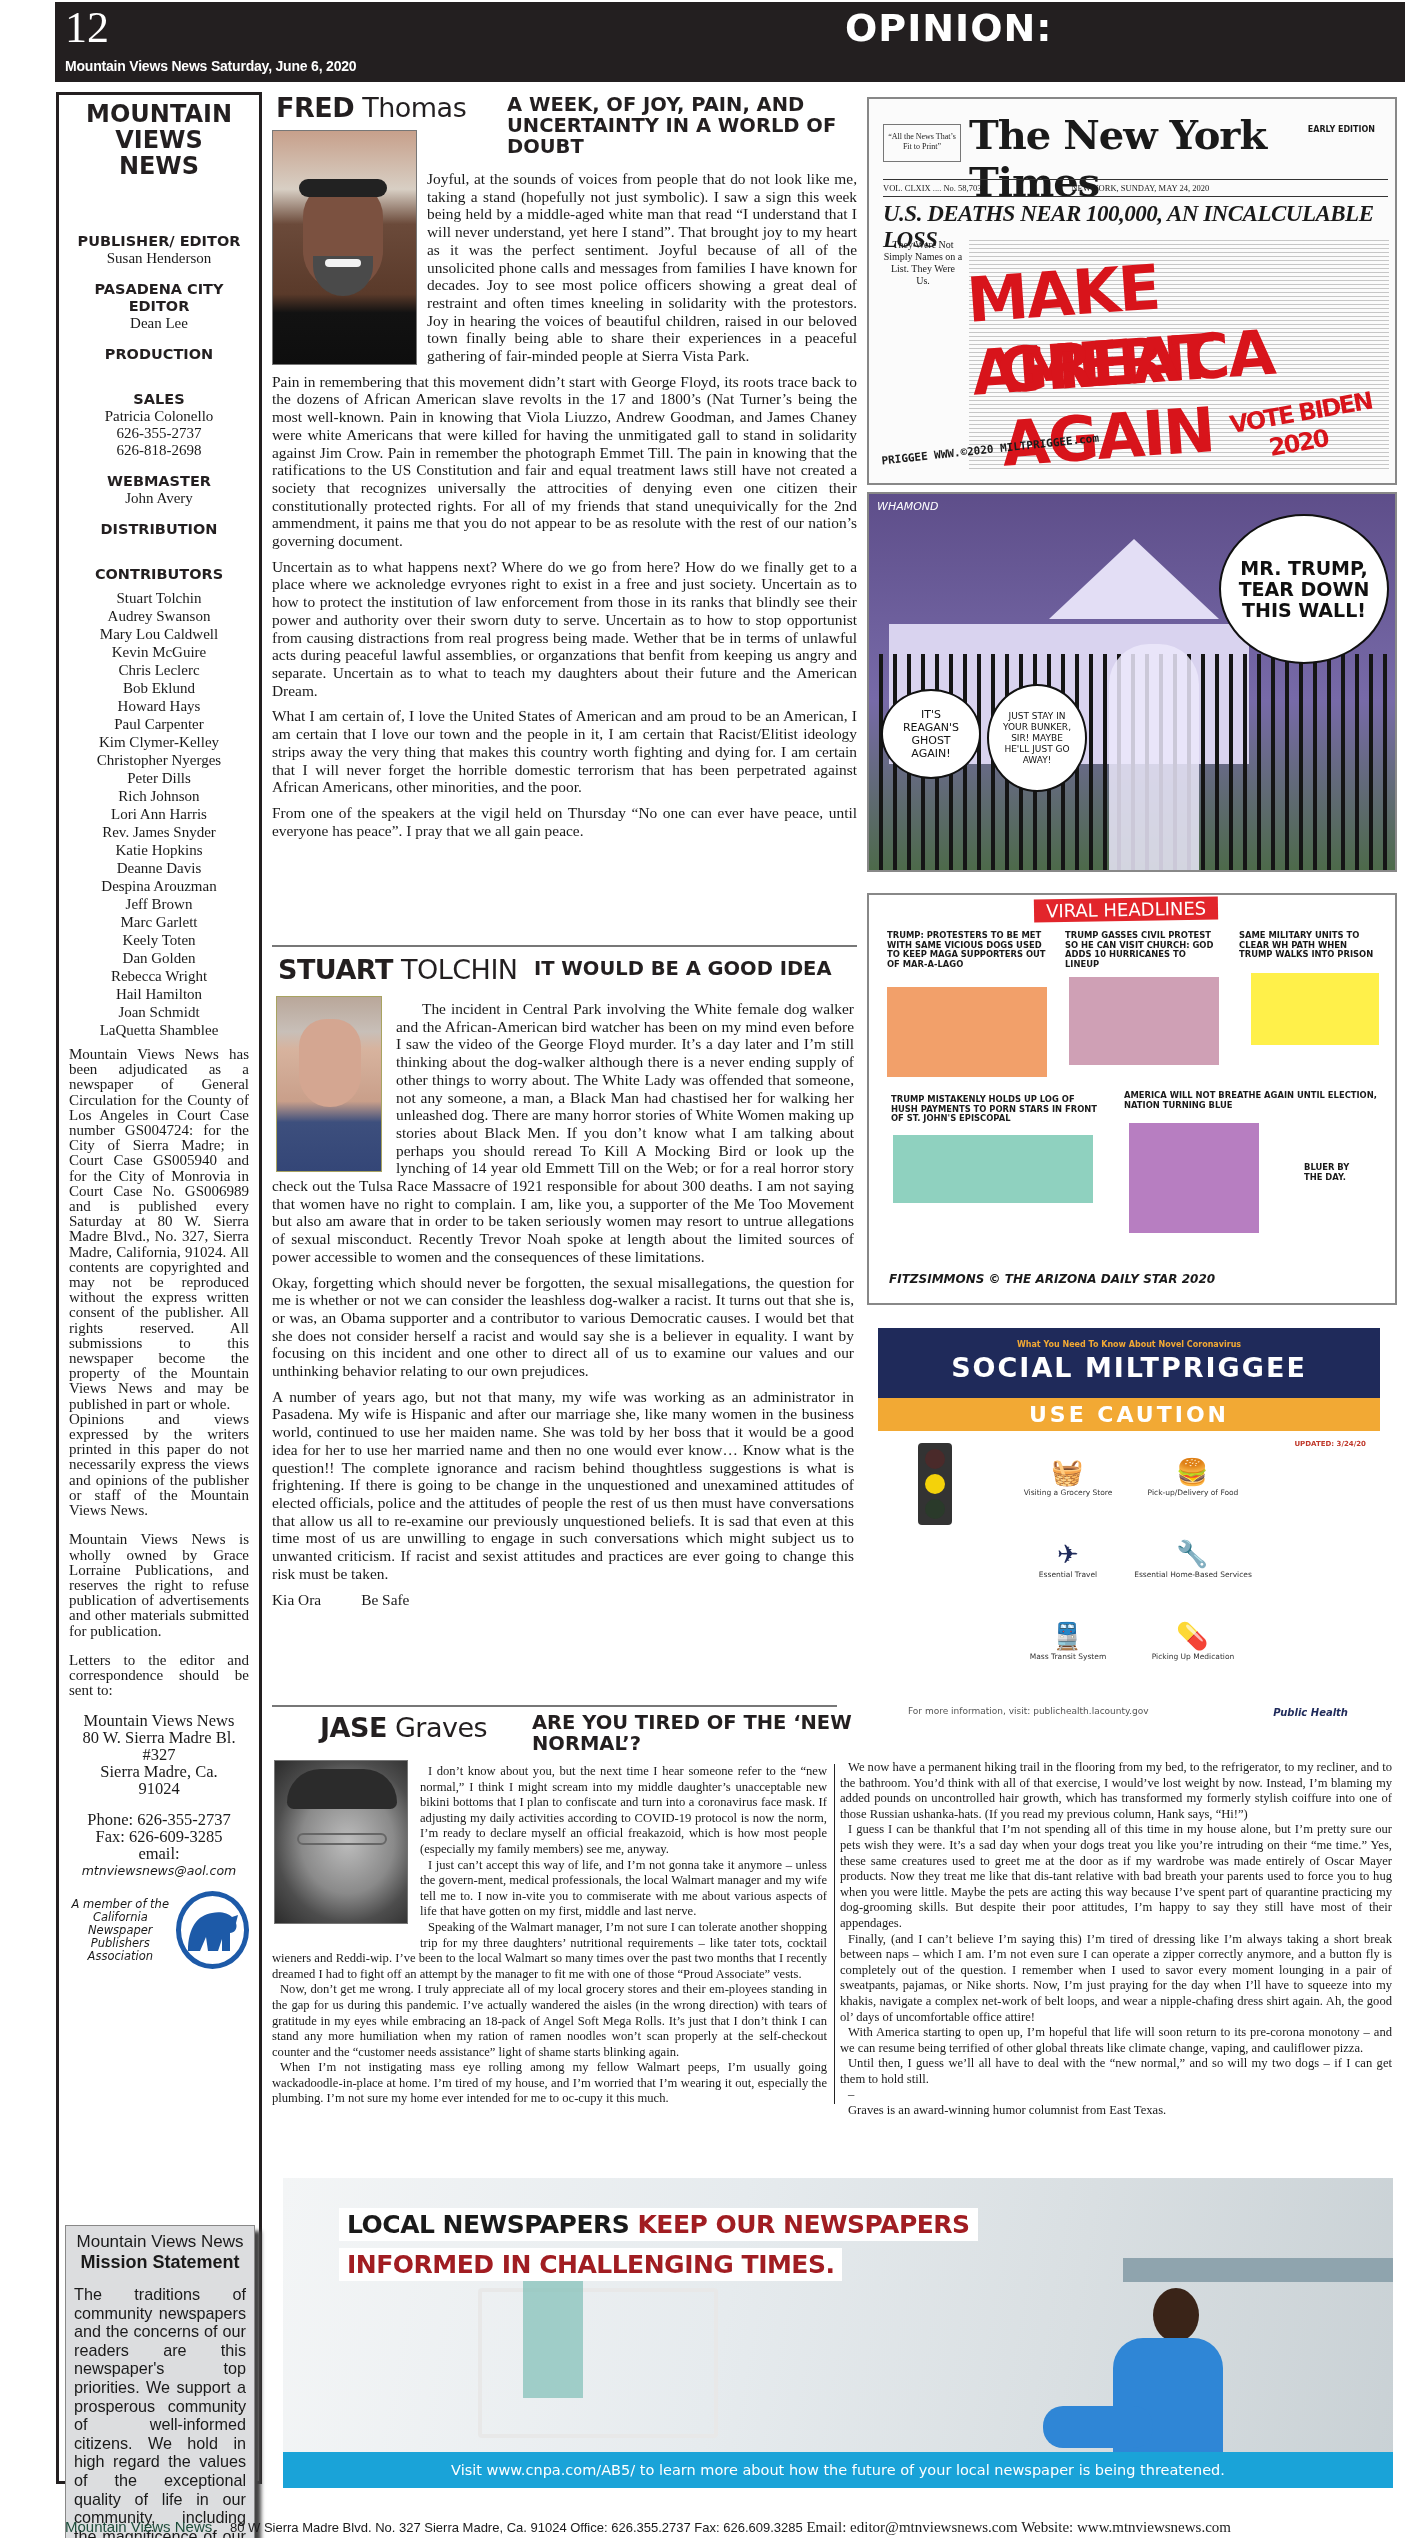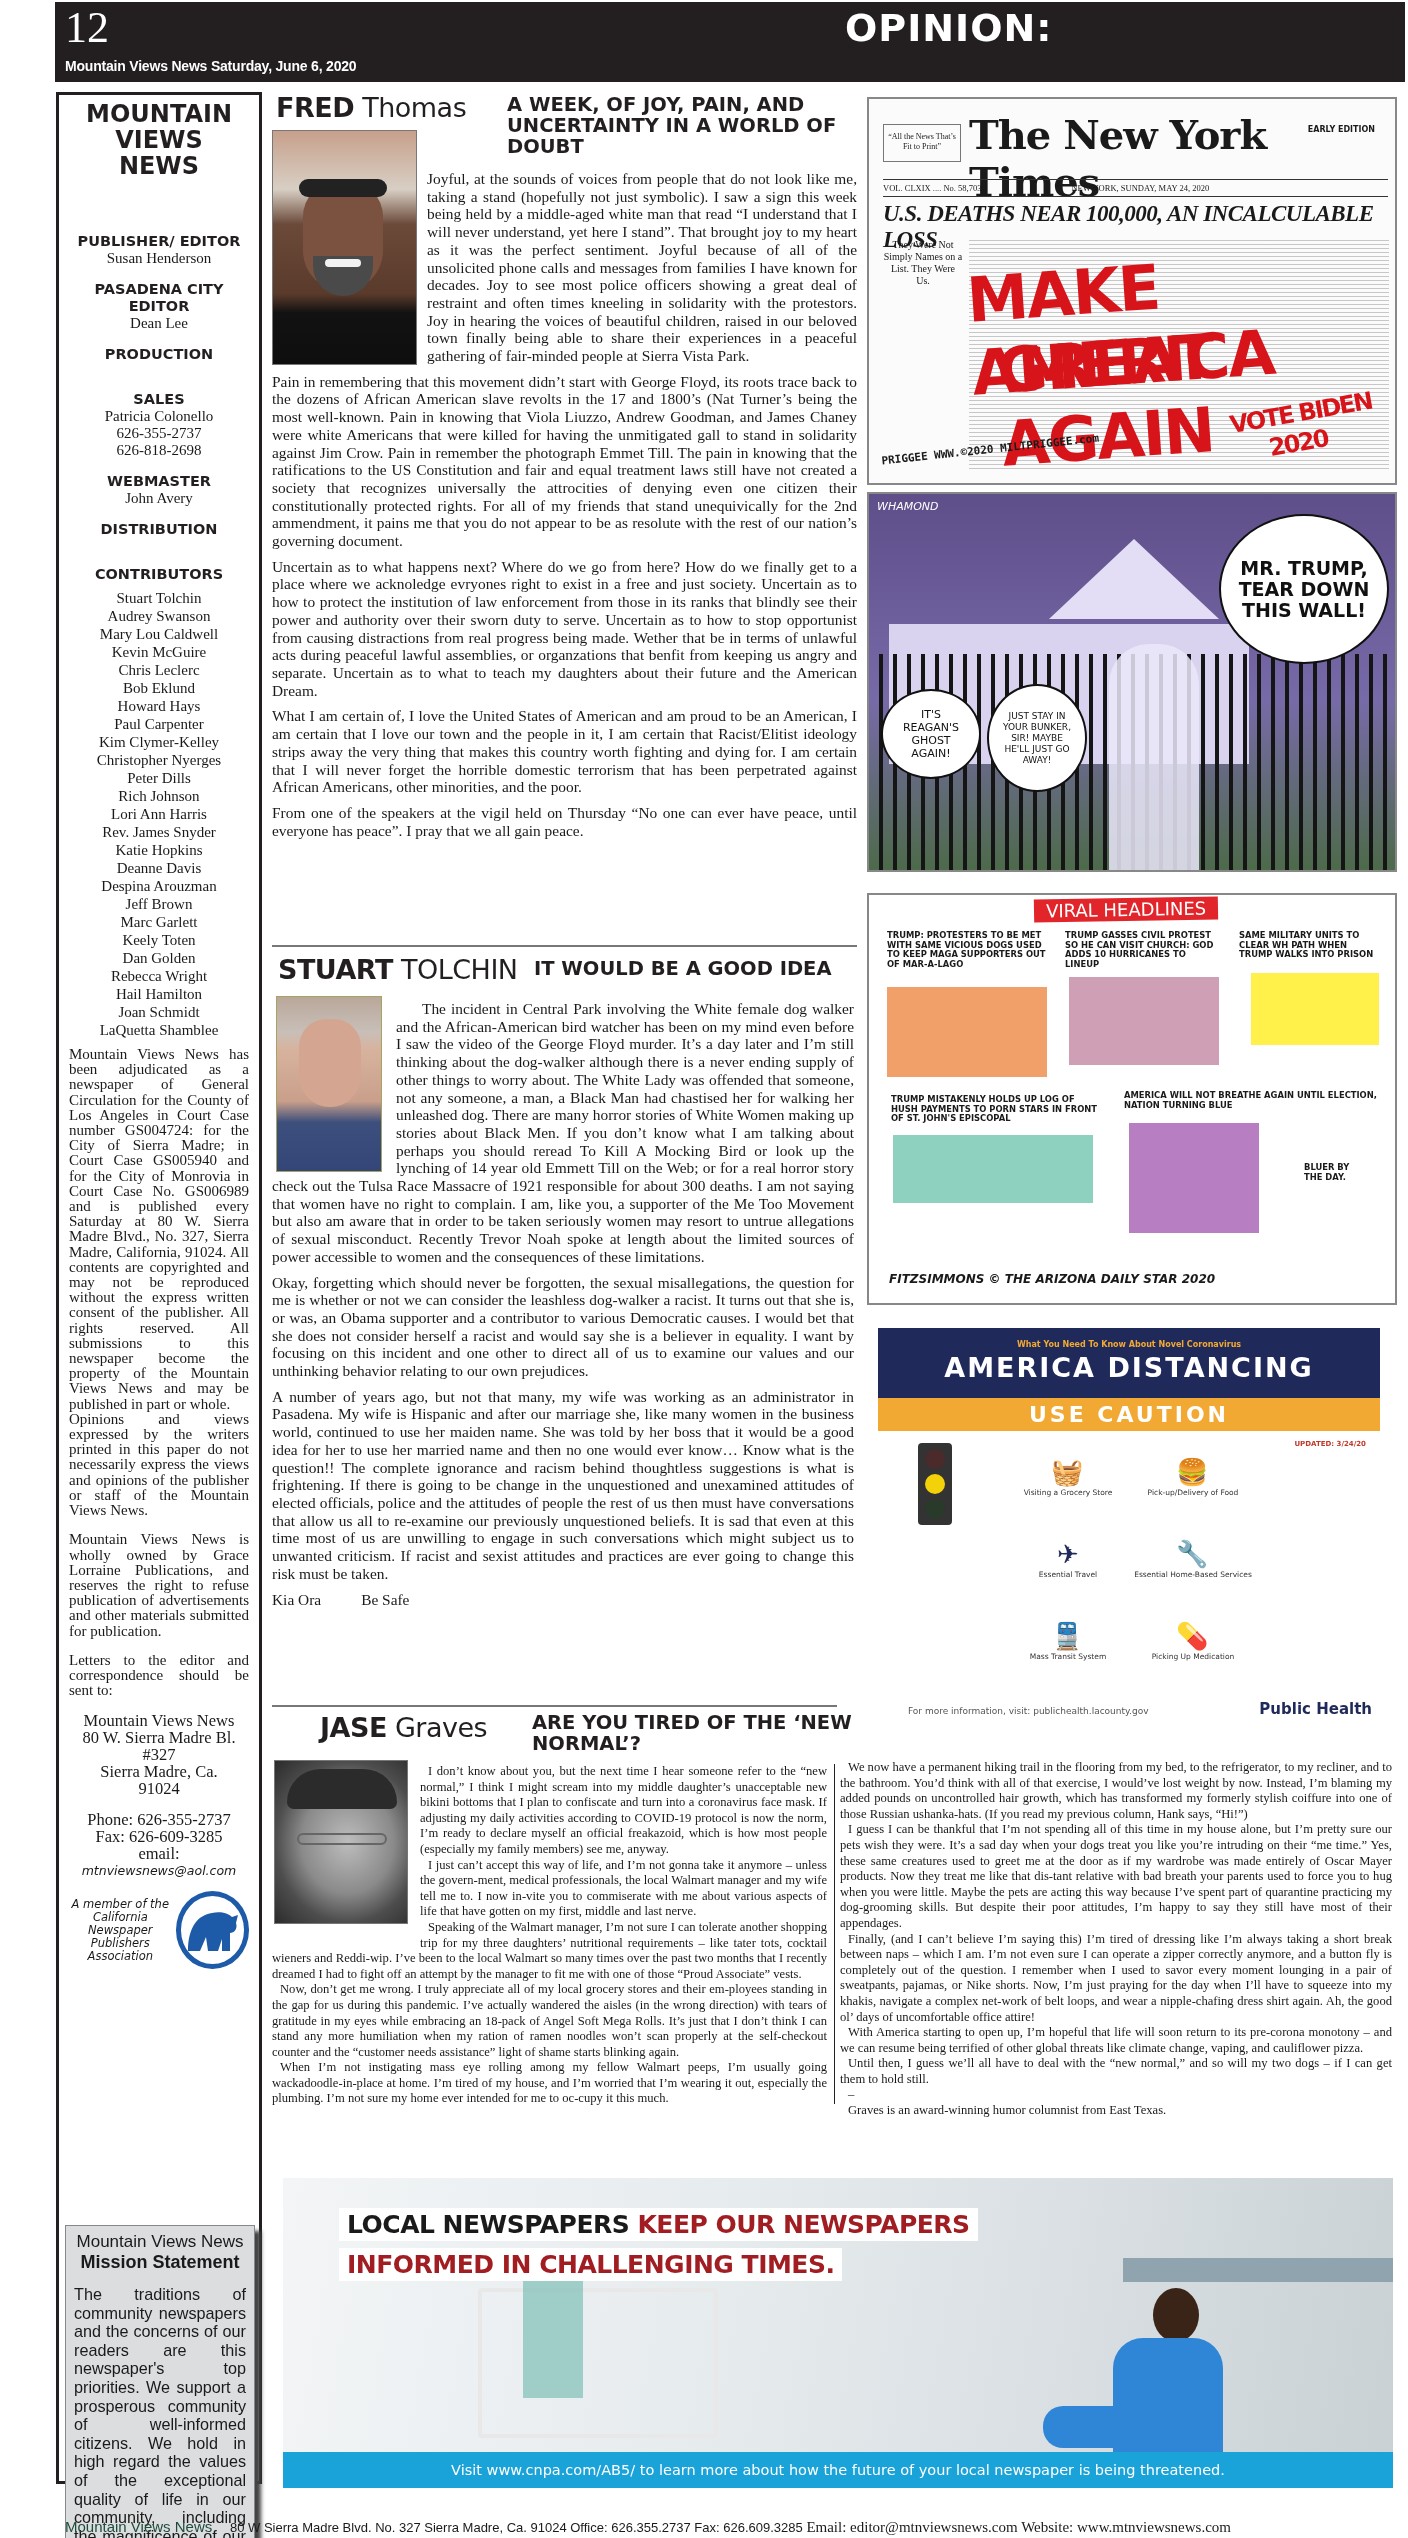--- a/index.html
+++ b/index.html
@@ -295,7 +295,7 @@
 <div class="cartoon sd" style="left:878px; top:1318px; width:502px; height:410px; border:none;">
   <div class="top">
     <div class="pre">What You Need To Know About Novel Coronavirus</div>
-    <div class="main">AMERICA DISTANCING</div>
+    <div class="main">SOCIAL MILTPRIGGEE</div>
   </div>
   <div class="band">USE CAUTION</div>
   <div class="updated">UPDATED: 3/24/20</div>

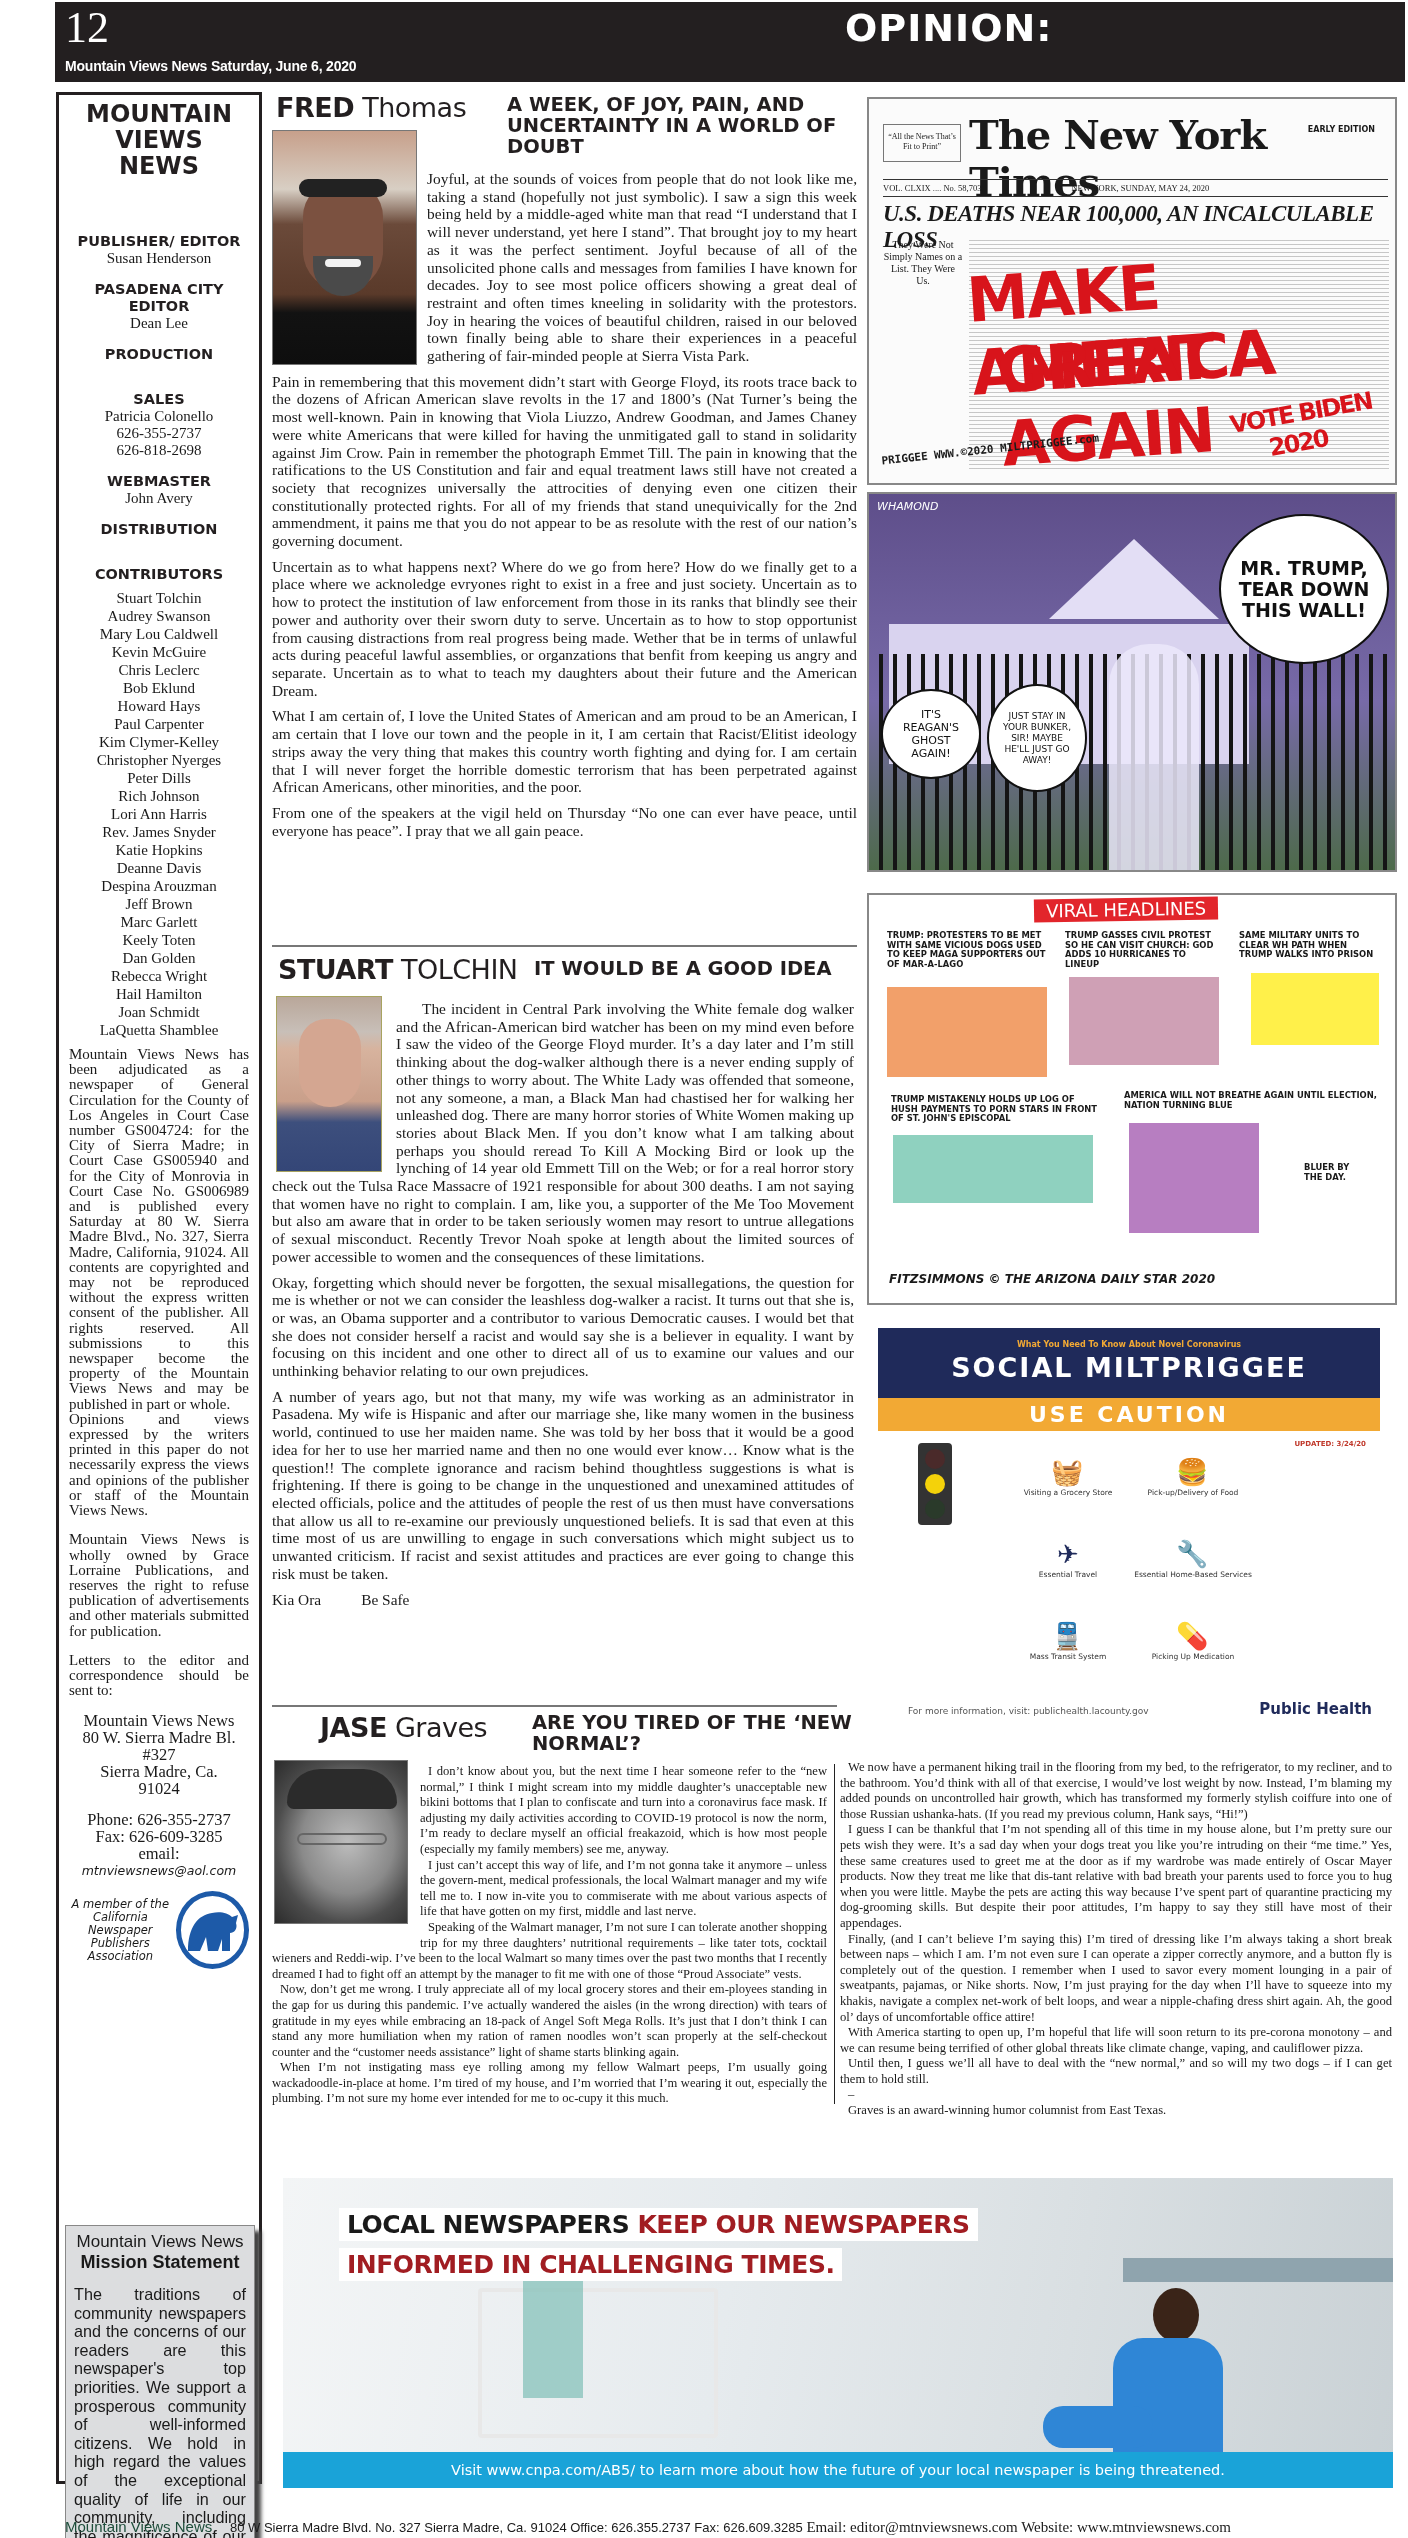--- a/index.html
+++ b/index.html
@@ -329,7 +329,7 @@
       <div>Picking Up Medication</div>
     </div>
   <div class="foot">For more information, visit: publichealth.lacounty.gov</div>
-  <div style="position:absolute;right:8px;bottom:10px;font-family:'DejaVu Sans',sans-serif;font-weight:bold;font-size:15px;color:#1f2a5a;">Public Health</div>
+  <div style="position:absolute;right:32px;bottom:10px;font-family:'DejaVu Sans',sans-serif;font-weight:bold;font-size:10px;color:#1f2a5a;font-style:italic;">Public Health</div>
 </div>
 
 <div class="banner">

